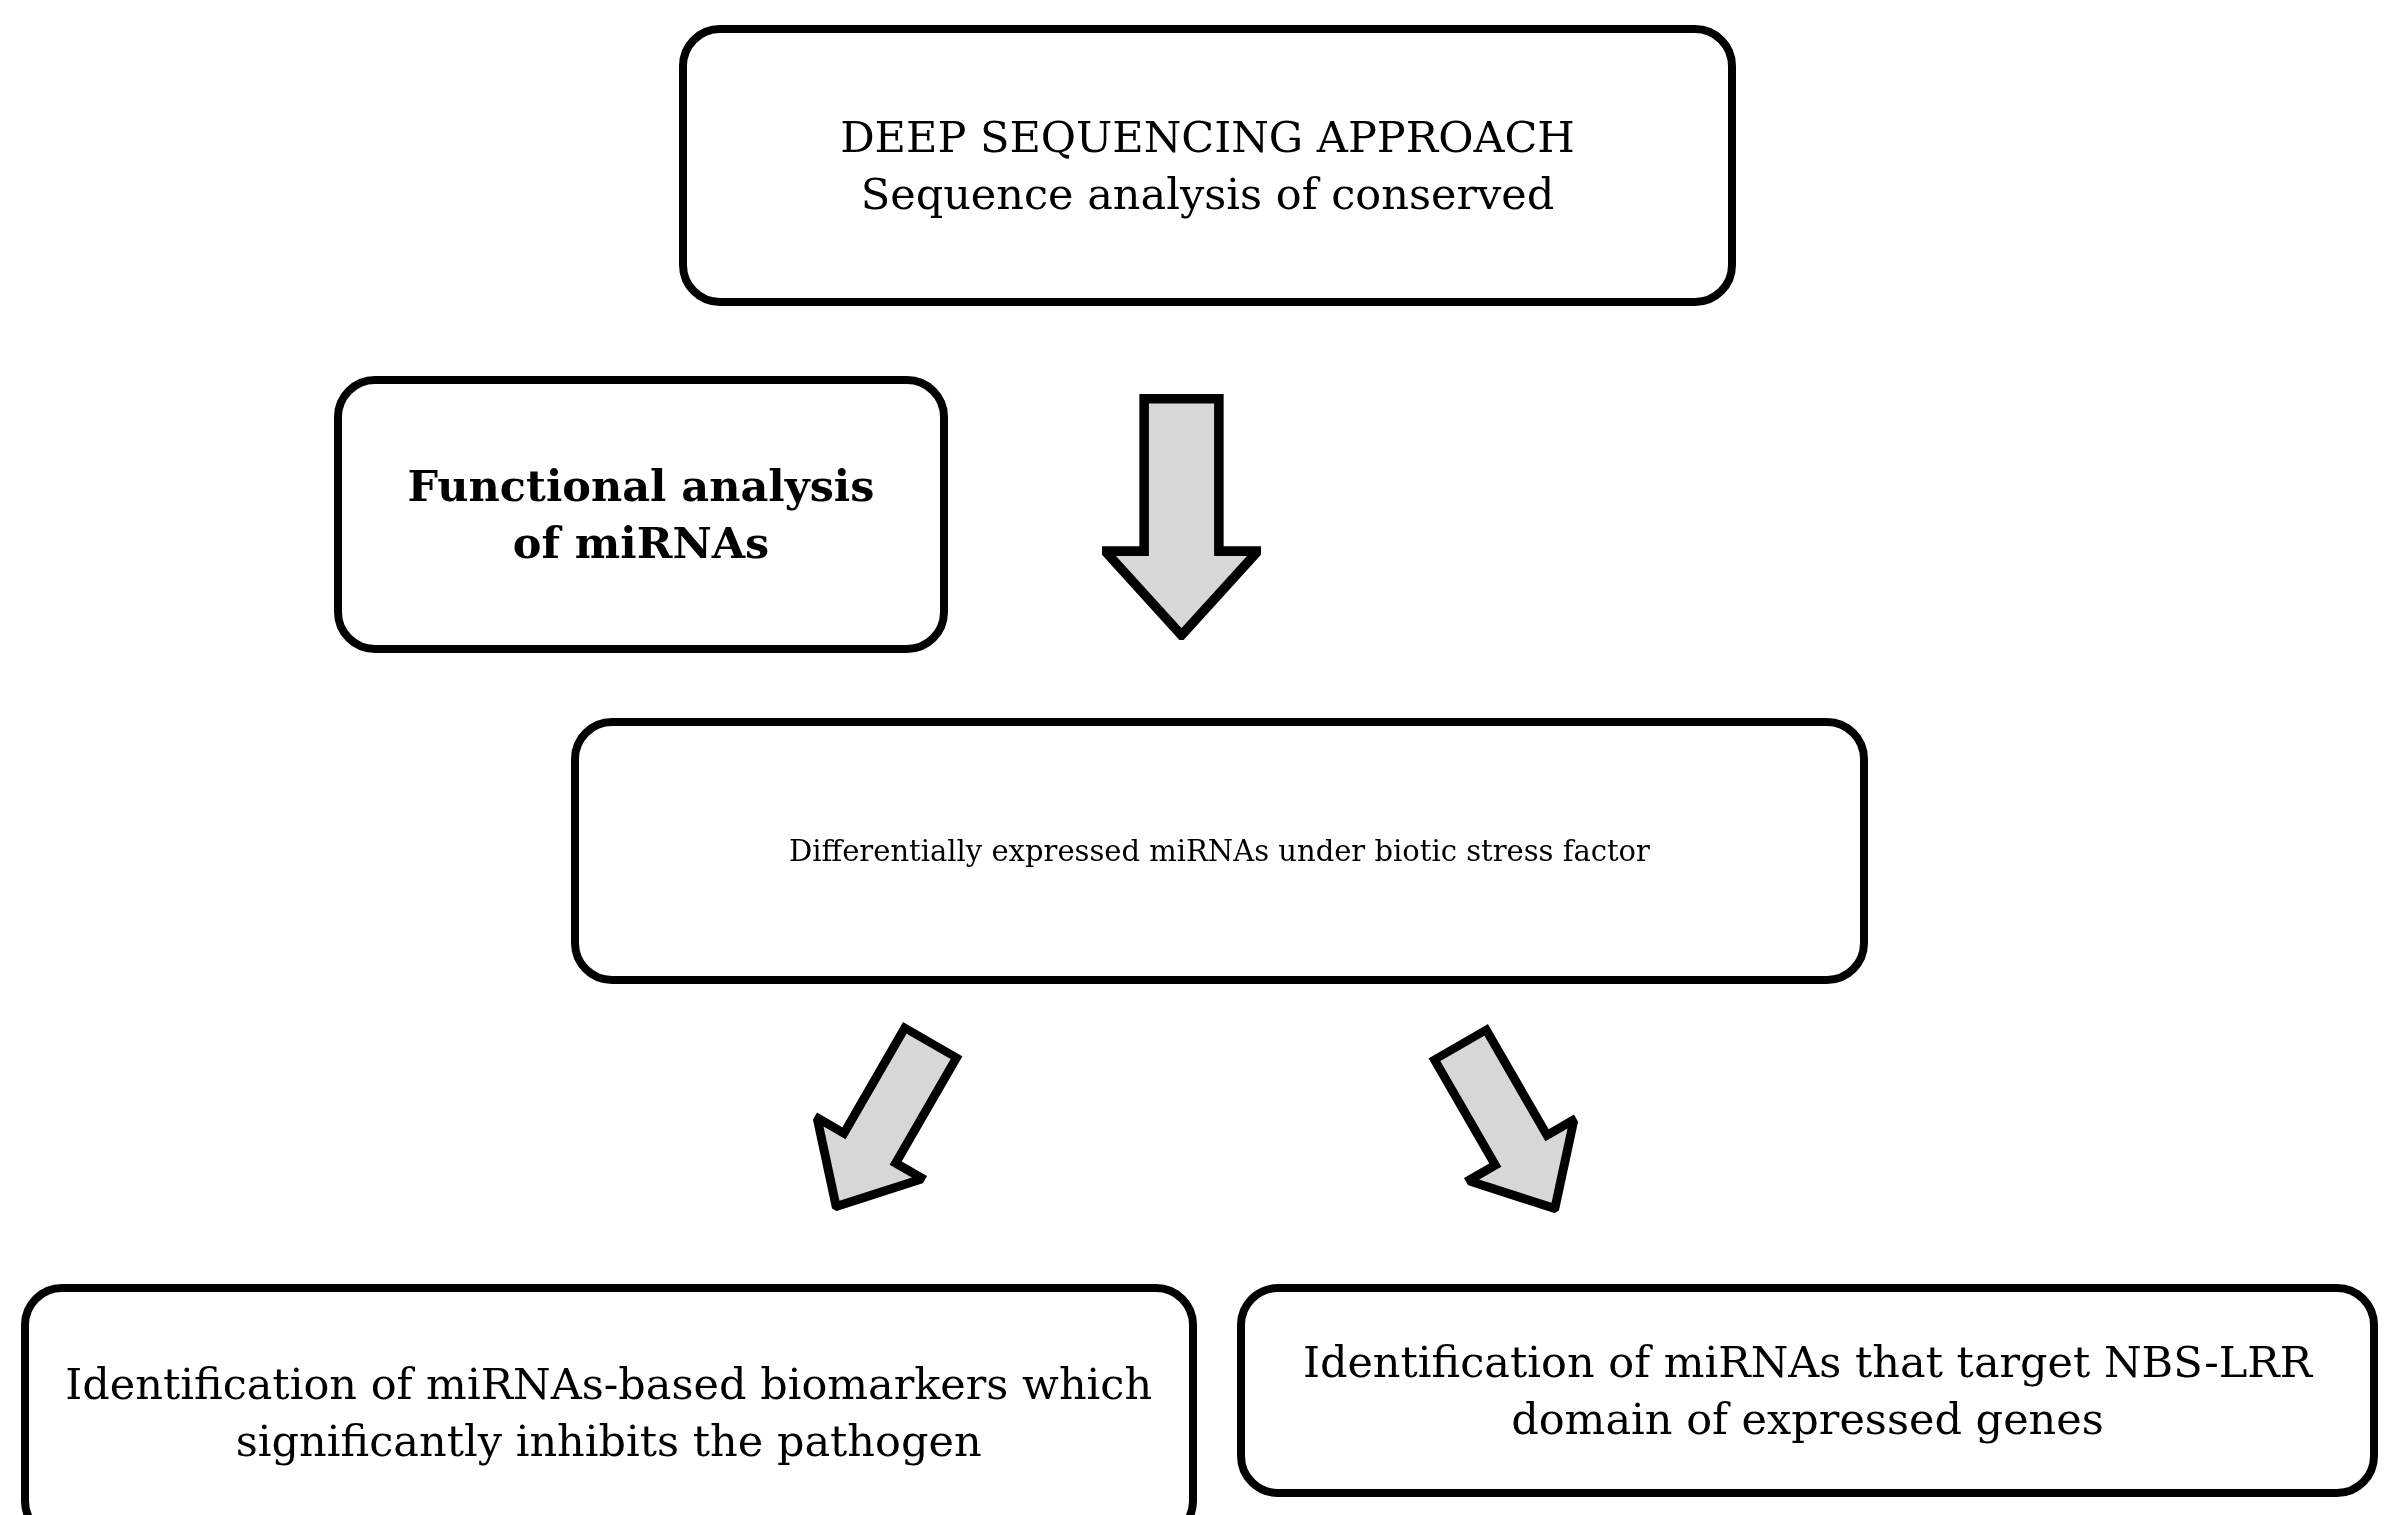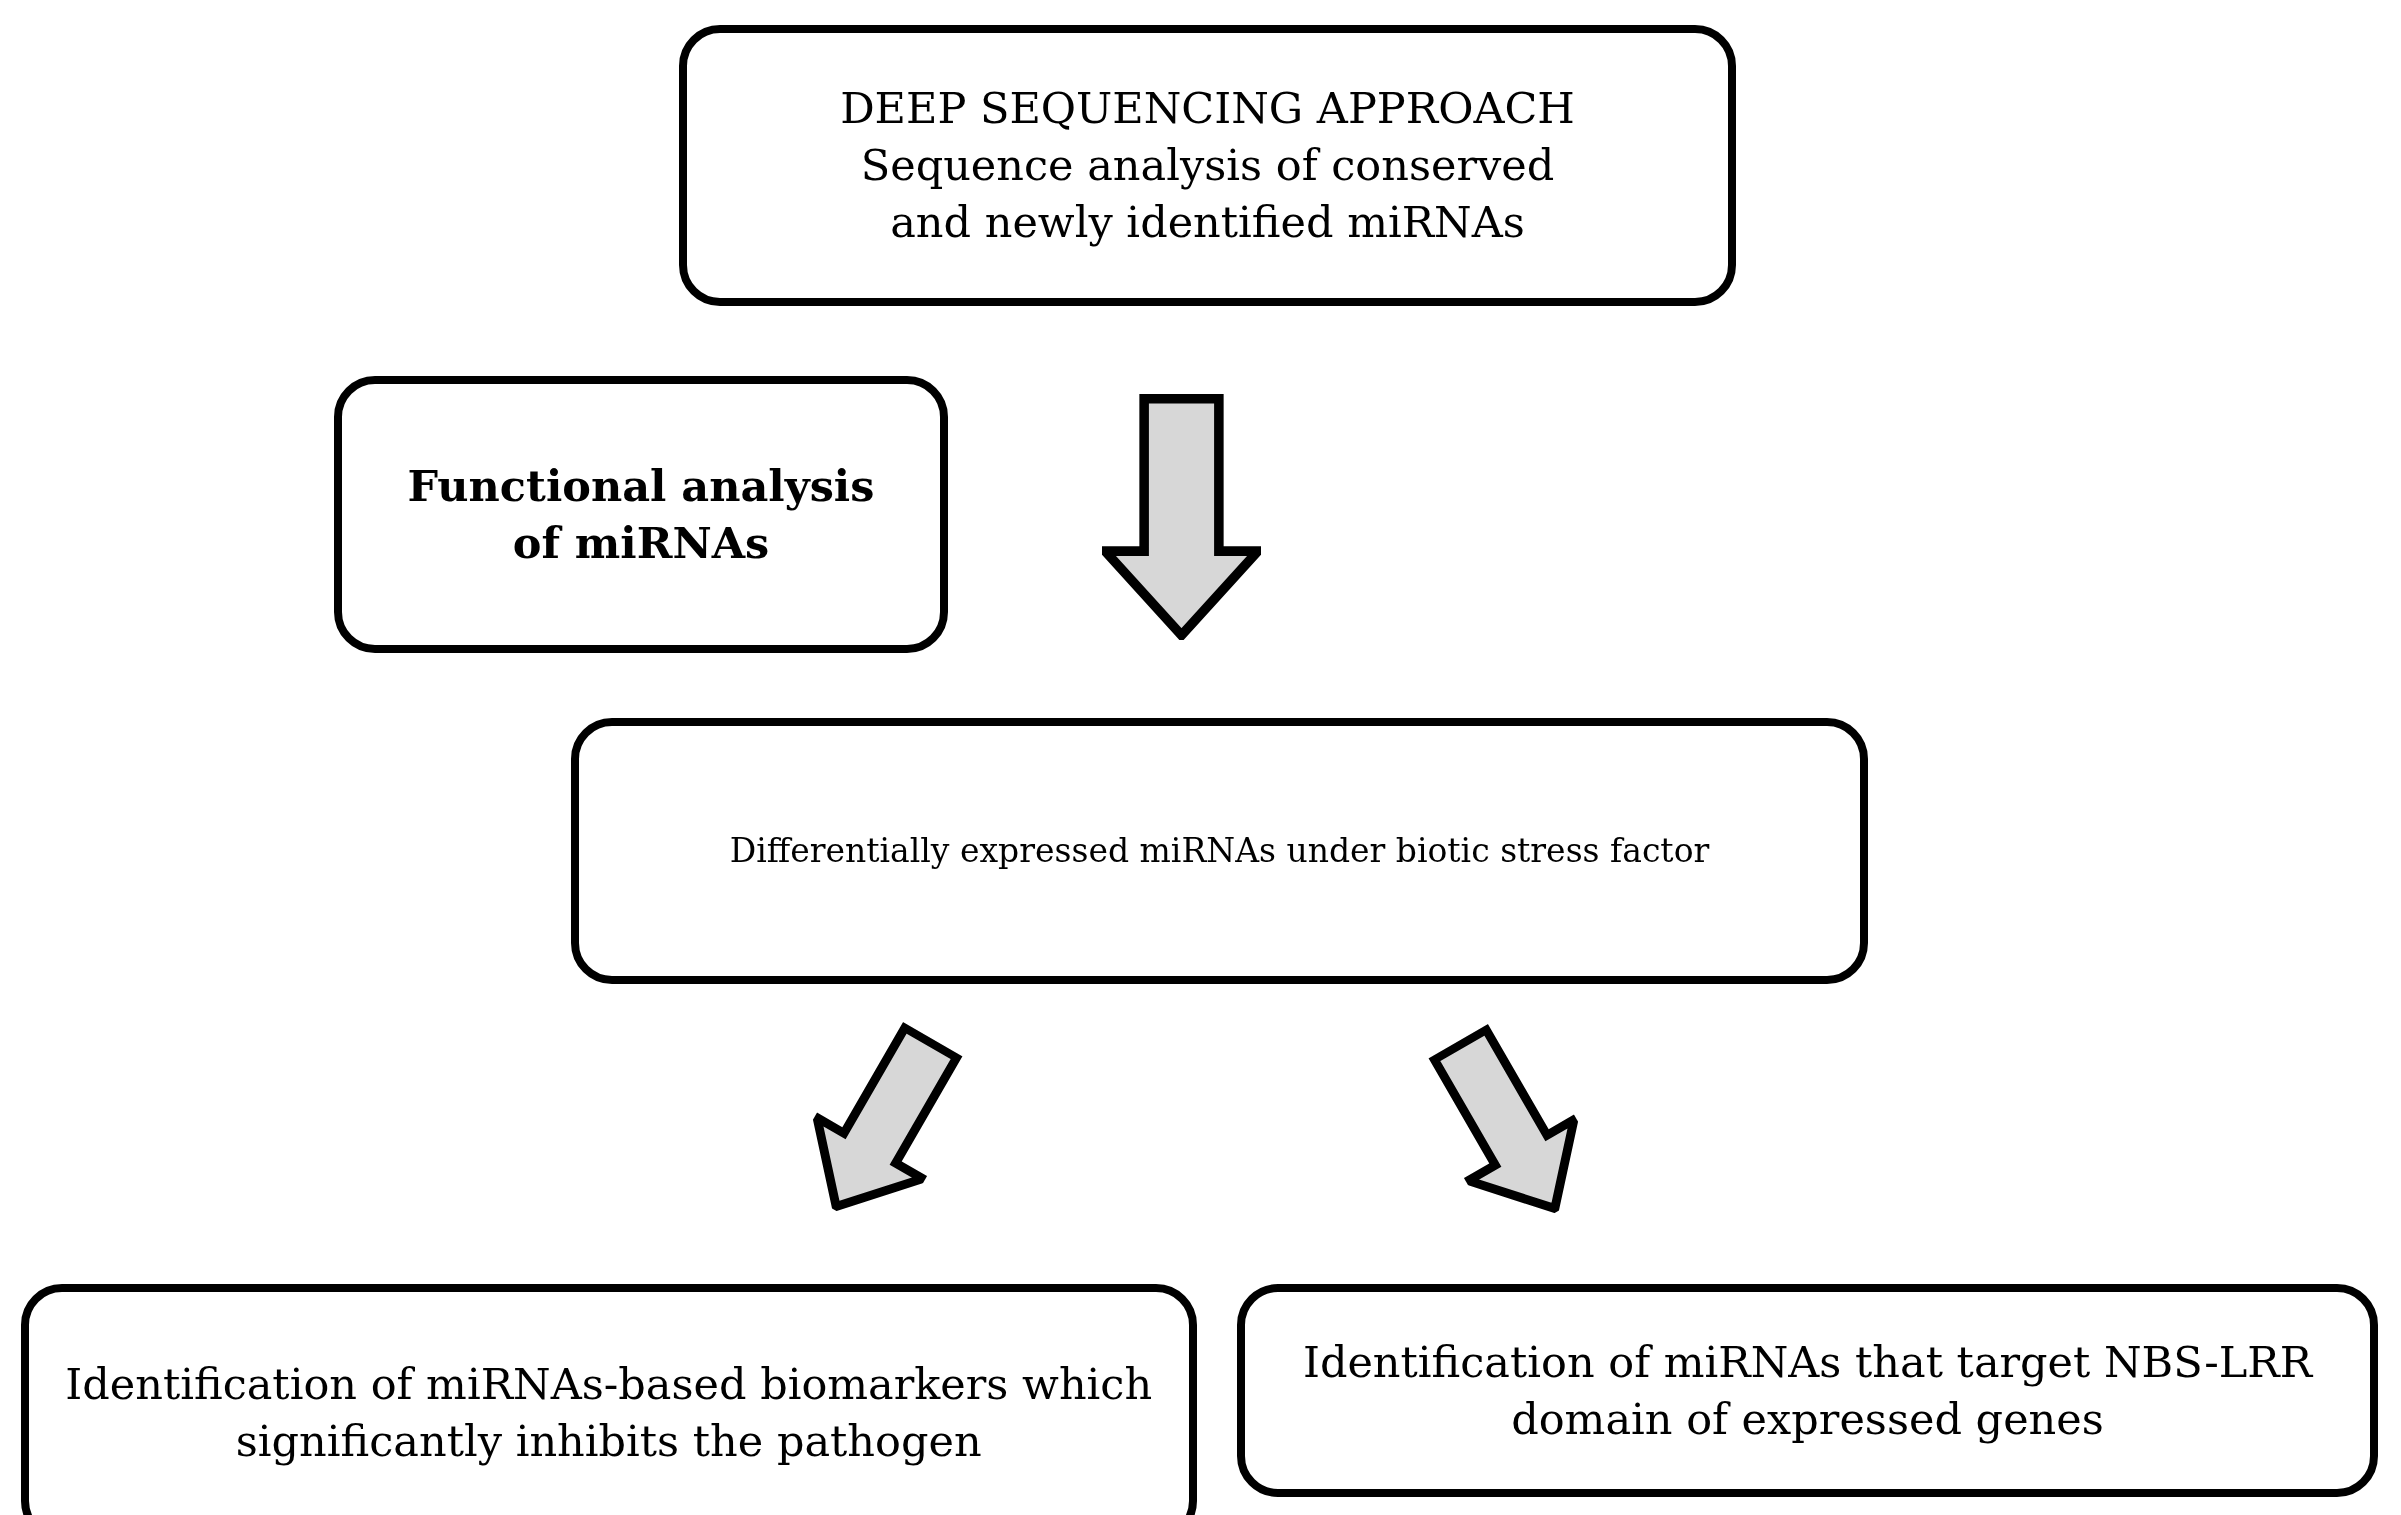--- a/index.html
+++ b/index.html
@@ -56,7 +56,6 @@
   <div class="fbox box-top">
     <div class="line">DEEP SEQUENCING APPROACH</div>
     <div class="line">Sequence analysis of conserved</div>
-    <div class="line">and newly identified miRNAs</div>
   </div>
 
   <div class="fbox box-func">

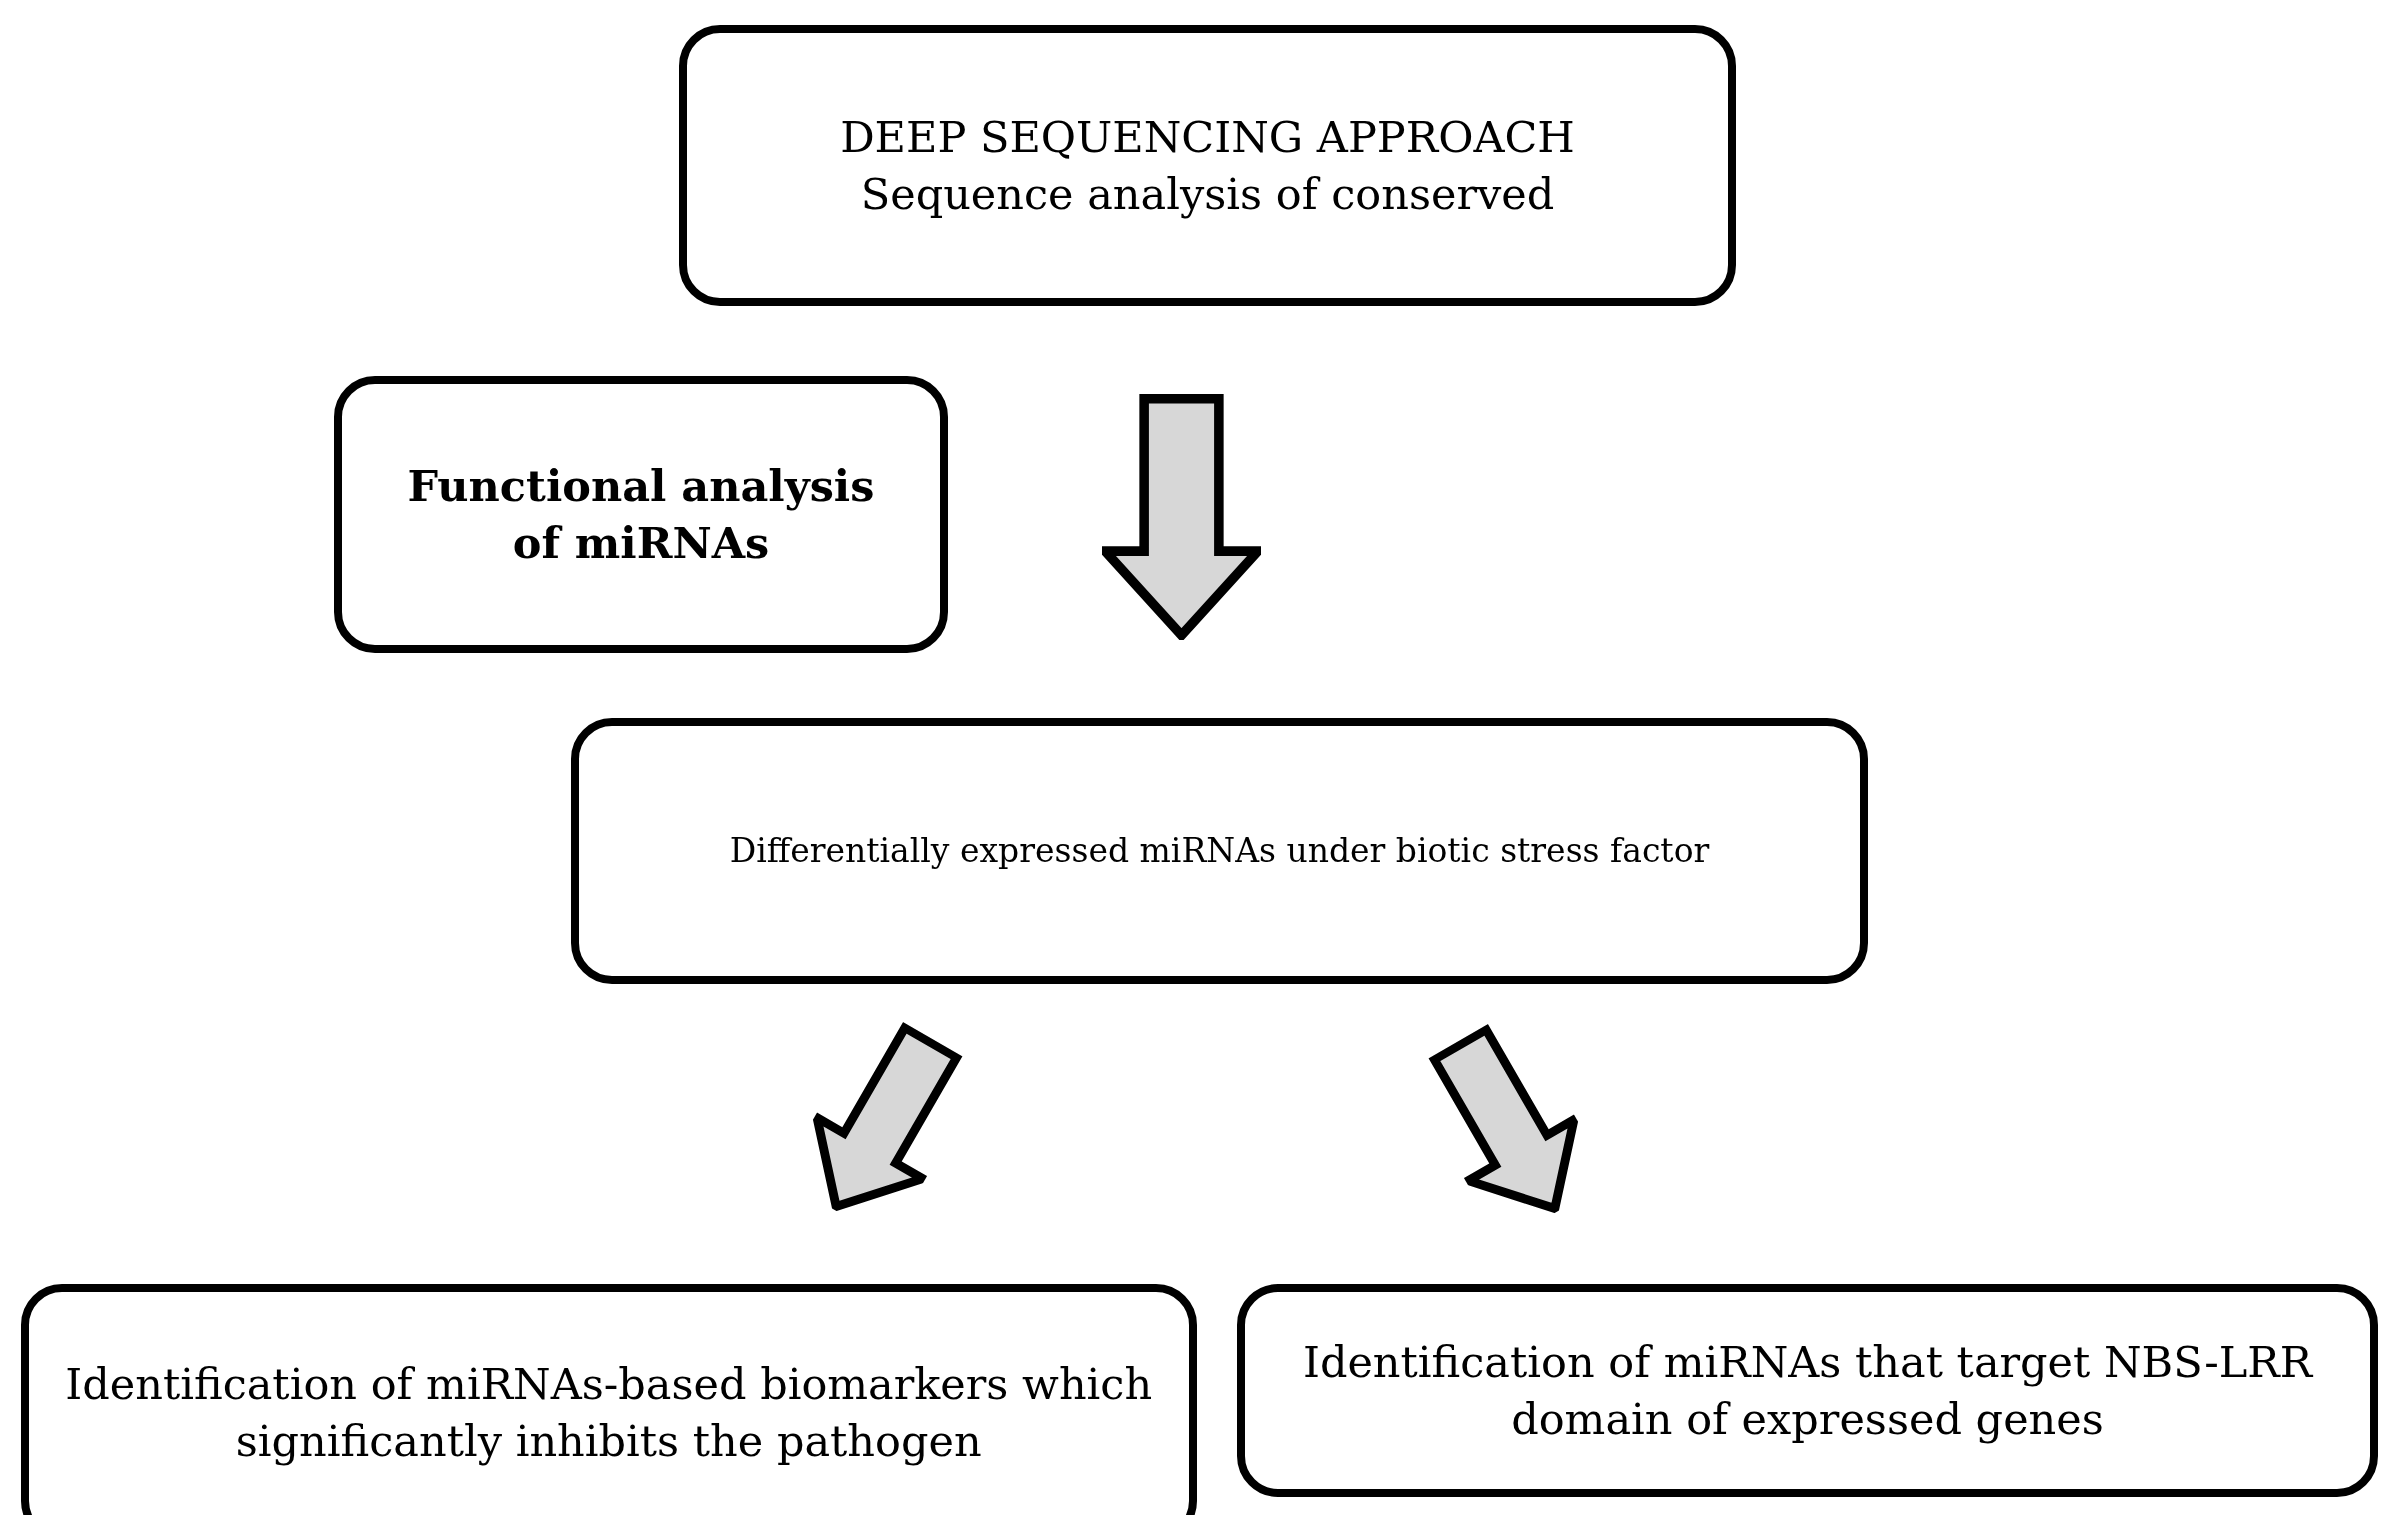--- a/index.html
+++ b/index.html
@@ -35,7 +35,7 @@
   }
   .box-top    { left: 679px;  top: 25px;   width: 1057px; height: 281px; }
   .box-func   { left: 334px;  top: 376px;  width: 614px;  height: 277px; font-weight: bold; }
-  .box-mid    { left: 571px;  top: 718px;  width: 1297px; height: 266px; font-size: 33px; }
+  .box-mid    { left: 571px;  top: 718px;  width: 1297px; height: 266px; font-size: 29px; }
   .box-bl     { left: 20.7px;   top: 1284px; width: 1176px; height: 258px; }
   .box-br     { left: 1237px; top: 1284px; width: 1141px; height: 213px; }
 

